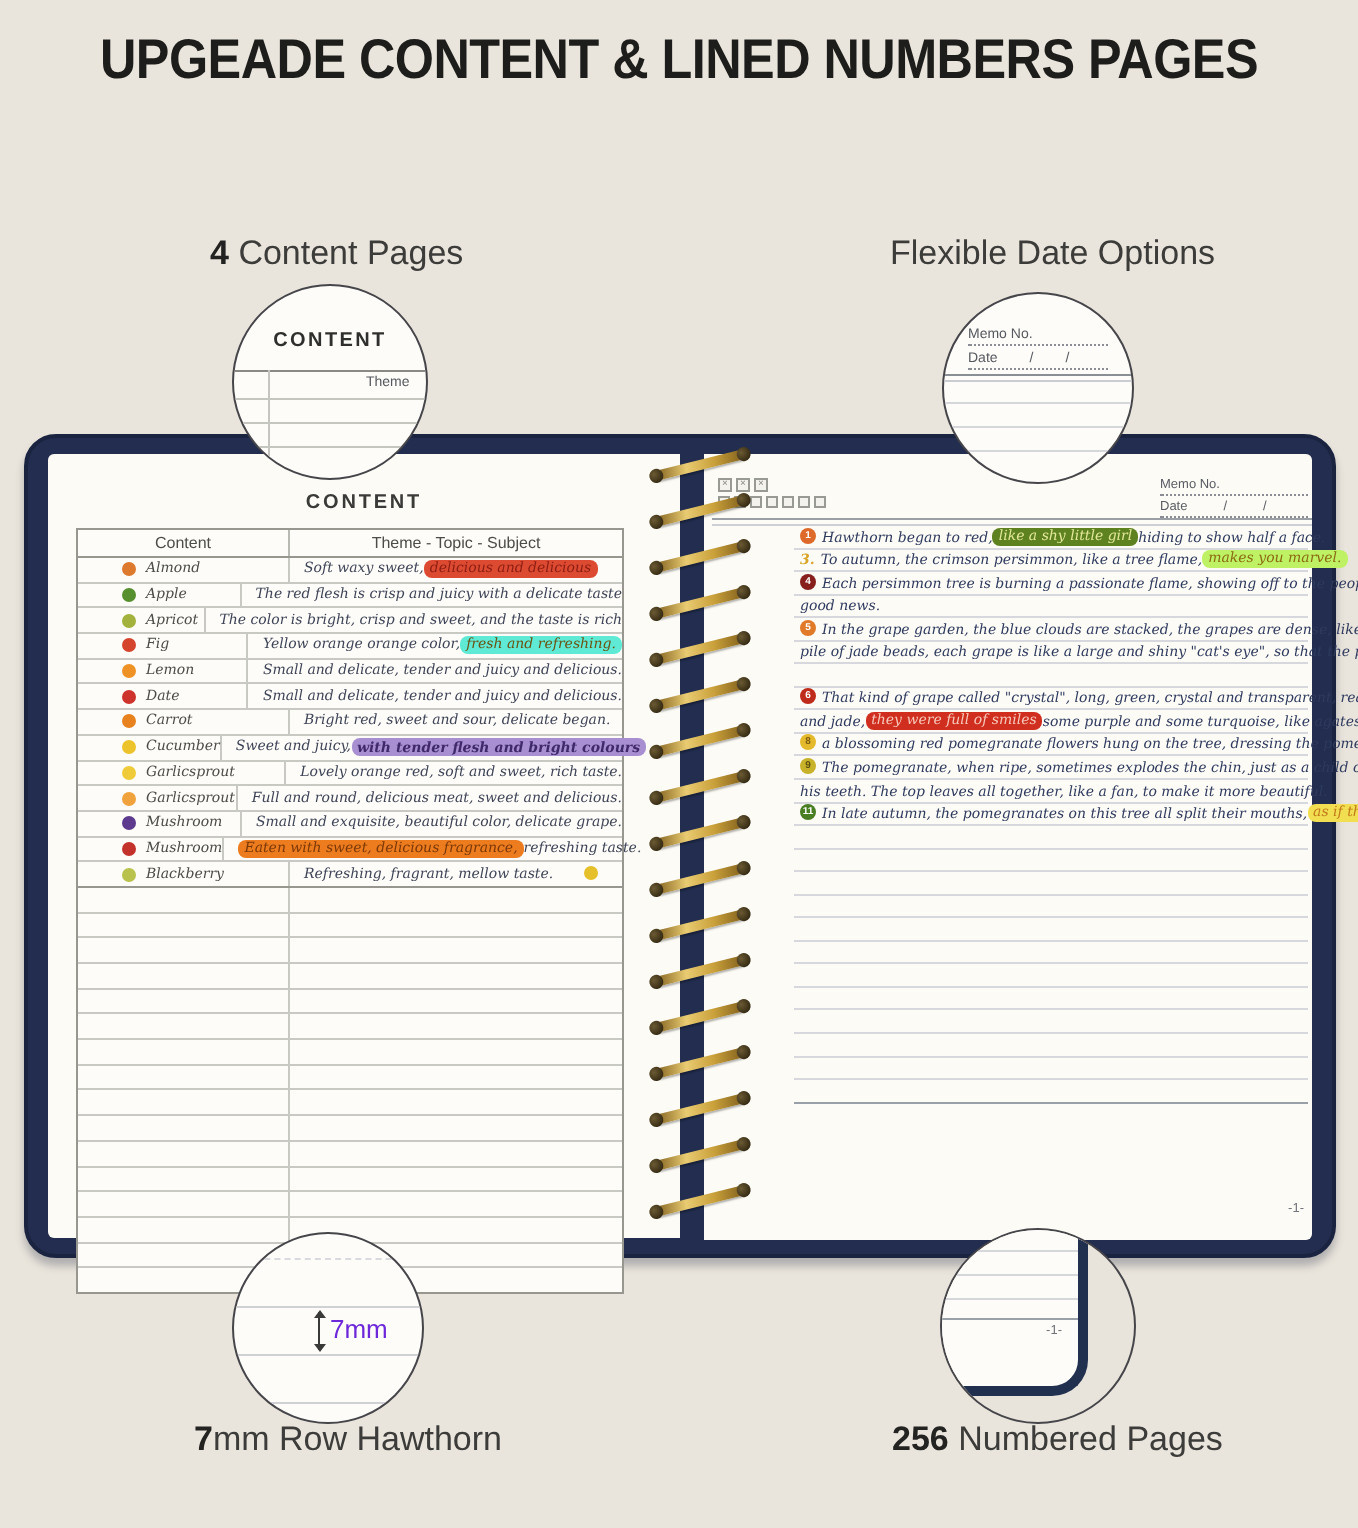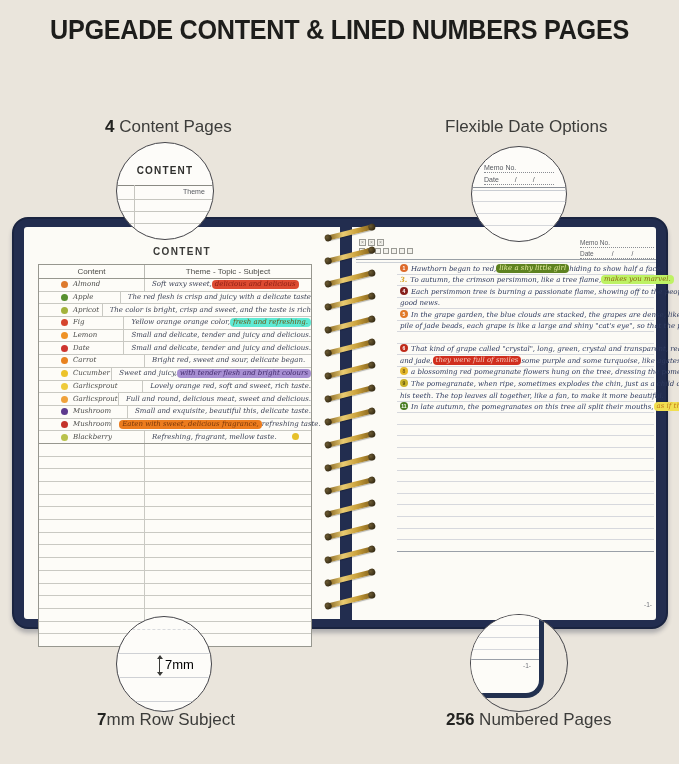--- a/index.html
+++ b/index.html
@@ -220,7 +220,7 @@
           </div>
           <div class="t-c2">
             <span class="hand">Sweet and juicy, </span>
-            <span class="hand hl" style="background: rgb(167, 143, 210); color: rgb(64, 41, 107);">with tender flesh and bright colours</span>
+            <span class="hand hl" style="background: rgb(167, 143, 210); color: rgb(64, 41, 107); font-weight: bold;">with tender flesh and bright colours</span>
           </div>
         </div>
         <div class="t-row">

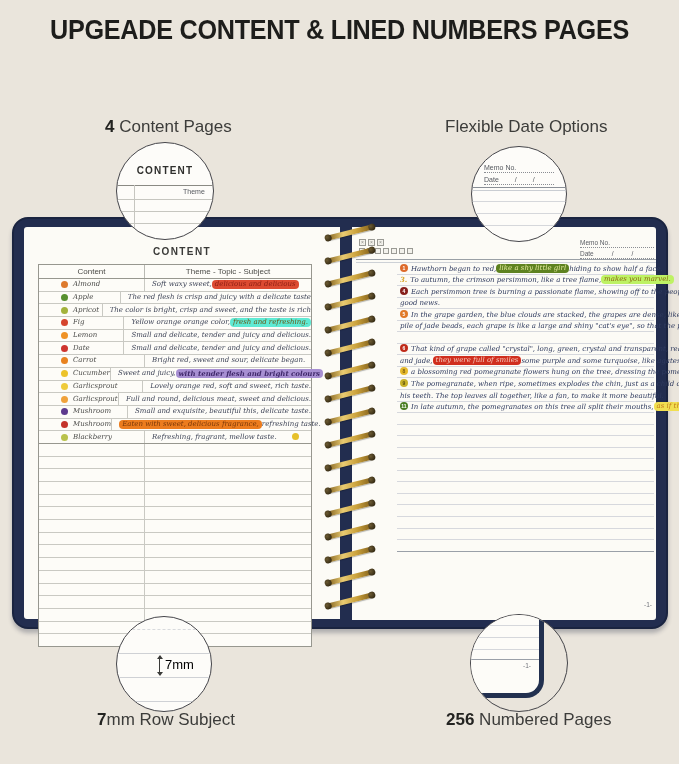--- a/index.html
+++ b/index.html
@@ -247,7 +247,7 @@
             <span class="hand name">Mushroom</span>
           </div>
           <div class="t-c2">
-            <span class="hand">Small and exquisite, beautiful this, delicate taste.</span>
+            <span class="hand">Small and exquisite, beautiful color, delicate grape.</span>
           </div>
         </div>
         <div class="t-row">

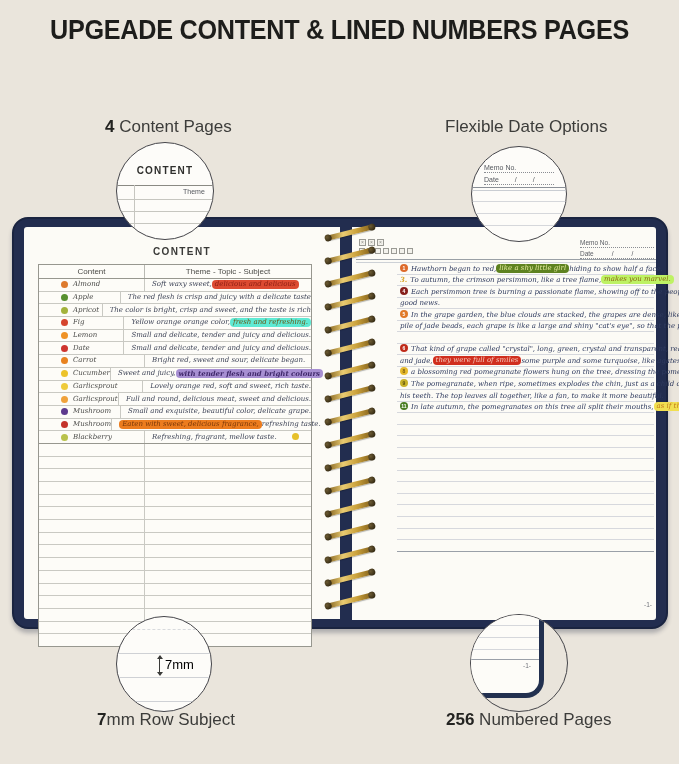--- a/index.html
+++ b/index.html
@@ -42,7 +42,7 @@
       border-right:3px solid transparent;}
   .cbl-arrow:before{top:-1px;border-bottom:4px solid #3a3a38}
   .cbl-arrow:after{bottom:-1px;border-top:4px solid #3a3a38}
-  .cbl-txt{position:absolute;left:48px;top:40px;font-size:13px;color:#000000}
+  .cbl-txt{position:absolute;left:48px;top:40px;font-size:13px;color:#6d28d9}
   .corner-page{position:absolute;left:-8px;top:-8px;width:76px;height:86px;background:#fdfcf8;
       border-right:5px solid #22304f;border-bottom:5px solid #22304f;border-bottom-right-radius:18px;}
   .cbr-1{top:18px;border-top:1px solid #d5d7db}.cbr-2{top:30px;border-top:1px solid #d5d7db}

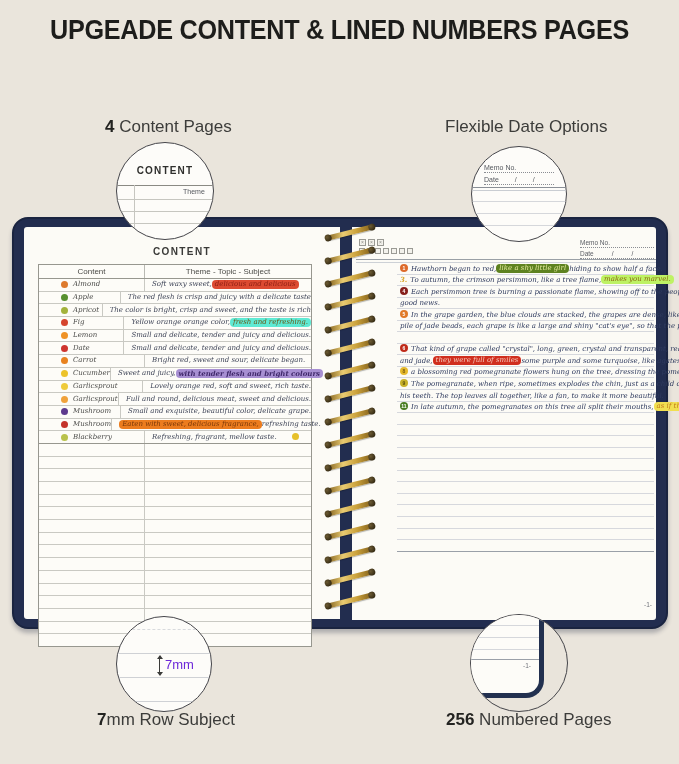--- a/index.html
+++ b/index.html
@@ -115,7 +115,7 @@
 
   <div class="lbl" id="lbl-tl"><b>4</b><span> Content Pages</span></div>
   <div class="lbl" id="lbl-tr">Flexible Date Options</div>
-  <div class="lbl" id="lbl-bl"><b>7</b><span>mm Row Subject</span></div>
+  <div class="lbl" id="lbl-bl"><b>7</b><span>mm Row Hawthorn</span></div>
   <div class="lbl" id="lbl-br"><b>256</b><span> Numbered Pages</span></div>
 
   <div id="cover"></div>

